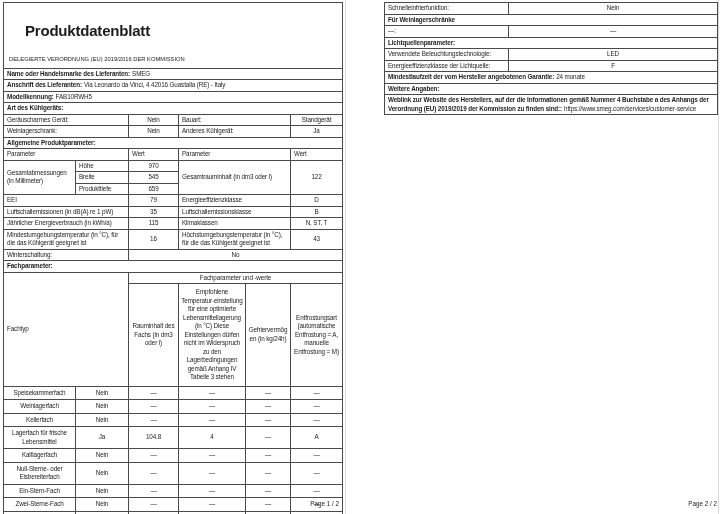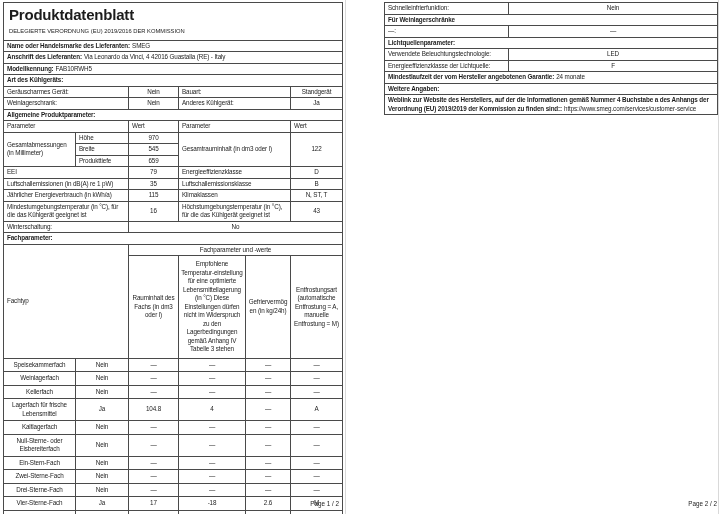--- a/index.html
+++ b/index.html
@@ -21,7 +21,7 @@
   #right-table{left:384px;width:333px;}
 
   .title-cell{padding:3px 5px 4px 5px;}
-  .doc-title{font-size:15px;font-weight:bold;line-height:17px;letter-spacing:-0.2px;margin:0;}
+  .doc-title{font-size:15px;font-weight:bold;line-height:17px;letter-spacing:-0.2px;margin:16px;}
   .doc-sub{font-size:5.8px;margin-top:4px;letter-spacing:0;}
 
   .tallhead td{padding:4px 2px;text-align:center;vertical-align:middle;}

